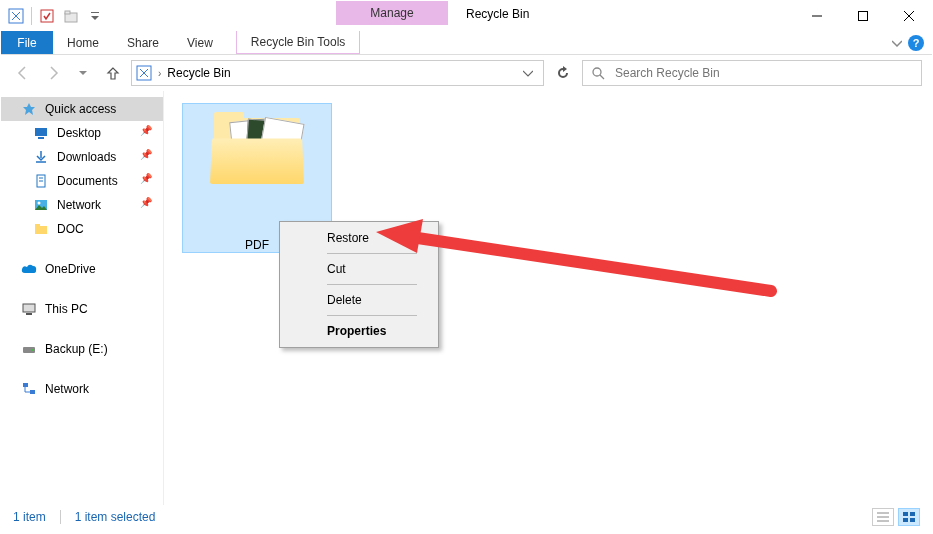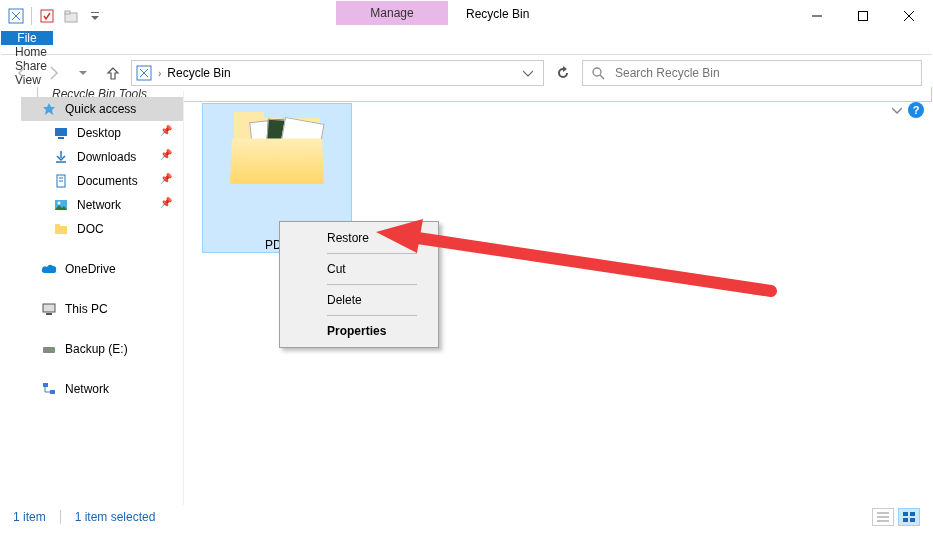--- a/index.html
+++ b/index.html
@@ -18,7 +18,7 @@
   .window-controls .ctrl { width: 46px; height: 30px; display: flex; align-items: center; justify-content: center; }
 
   
-  .ribbon { height: 24px; display: flex; align-items: stretch; border-bottom: 1px solid #ddd; flex-direction: column; }
+  .ribbon { height: 24px; display: flex; align-items: stretch; border-bottom: 1px solid #ddd; }
   .file-tab { width: 52px; background: #1979ca; color: #fff; display: flex; align-items: center; justify-content: center; font-size: 12px; }
   .tab { padding: 0 14px; display: flex; align-items: center; font-size: 12px; color: #333; }
   .tool-tab { border: 1px solid #e8b8e8; border-top: none; margin-left: 2px; background: #fff; }

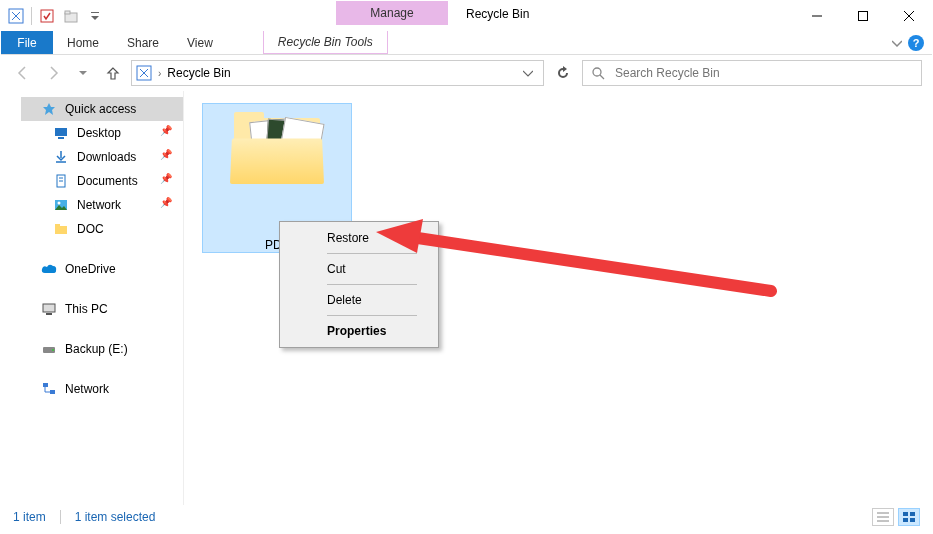--- a/index.html
+++ b/index.html
@@ -138,7 +138,7 @@
     <div class="tab">Home</div>
     <div class="tab">Share</div>
     <div class="tab">View</div>
-    <div class="tab tool-tab" style="margin-left:36px;font-style:italic;">Recycle Bin Tools</div>
+    <div class="tab tool-tab" style="margin-left:9px;">Recycle Bin Tools</div>
     <div class="ribbon-right">
       <span>
           <svg width="10" height="10">

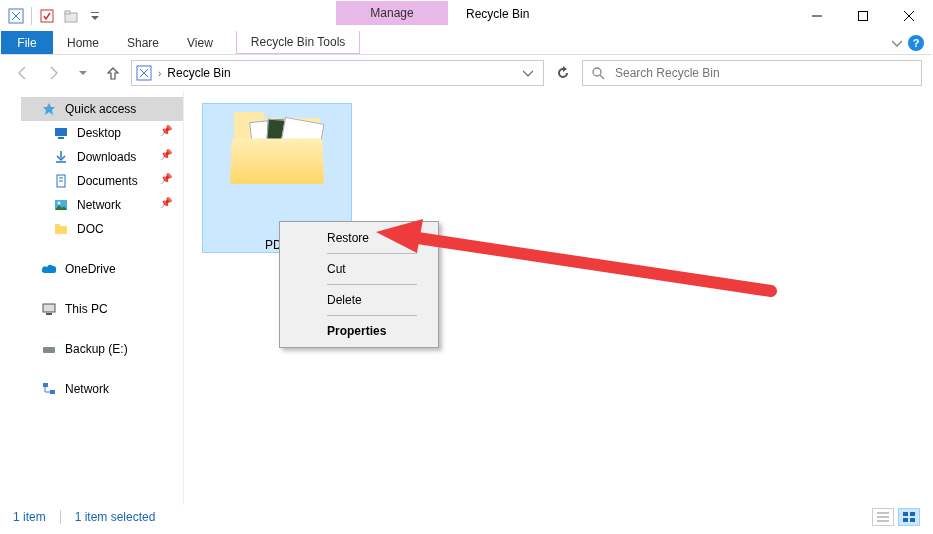--- a/index.html
+++ b/index.html
@@ -37,7 +37,7 @@
   .searchbox input { border: none; outline: none; flex: 1; font-size: 12px; color: #555; background: transparent; }
 
   
-  .body { position: absolute; top: 90px; bottom: 24px; left: 0; right: 0; display: flex; padding-left: 20px; }
+  .body { position: absolute; top: 90px; bottom: 24px; left: 0; right: 0; display: flex; }
   .sidebar { width: 162px; padding: 6px 0; overflow: hidden; }
   .side-item { height: 24px; display: flex; align-items: center; padding-left: 20px; gap: 8px; font-size: 12px; color: #000; position: relative; }
   .side-item.indent { padding-left: 32px; }

